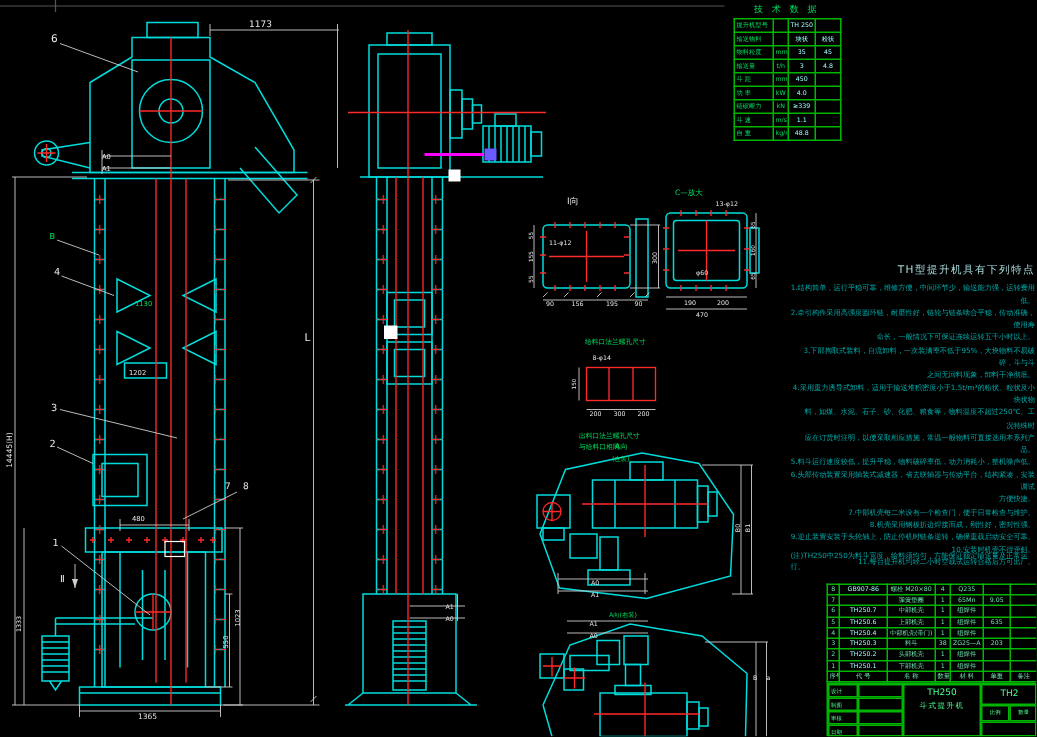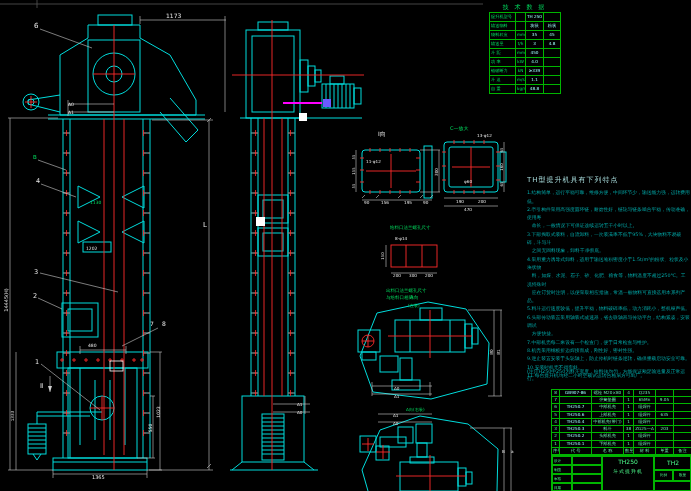--- a/index.html
+++ b/index.html
@@ -21,7 +21,7 @@
   .tech td.val{color:#9fffff;}
   
   .notes{position:absolute;left:527px;top:176px;width:163px;color:#00a9a9;
-         font-size:4.8px;line-height:8.3px;}
+         font-size:4.8px;line-height:8.3px;text-align:right;}
   .notes .ntitle{color:#a8dcdc;font-size:7px;letter-spacing:1px;margin-bottom:5px;}
   .nfoot{position:absolute;left:527px;top:368px;width:163px;color:#00a9a9;font-size:4.8px;line-height:7px;}
   

